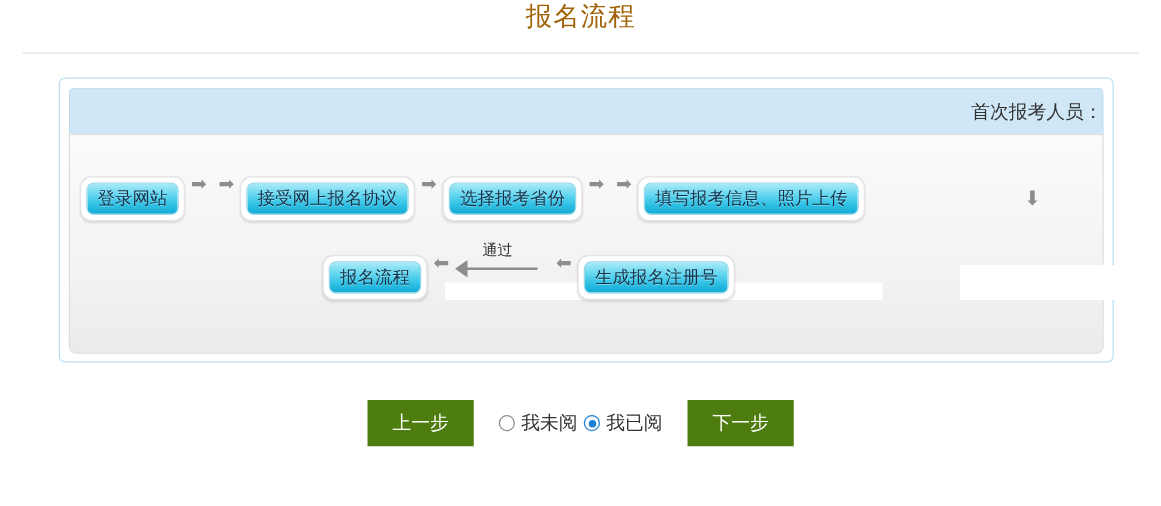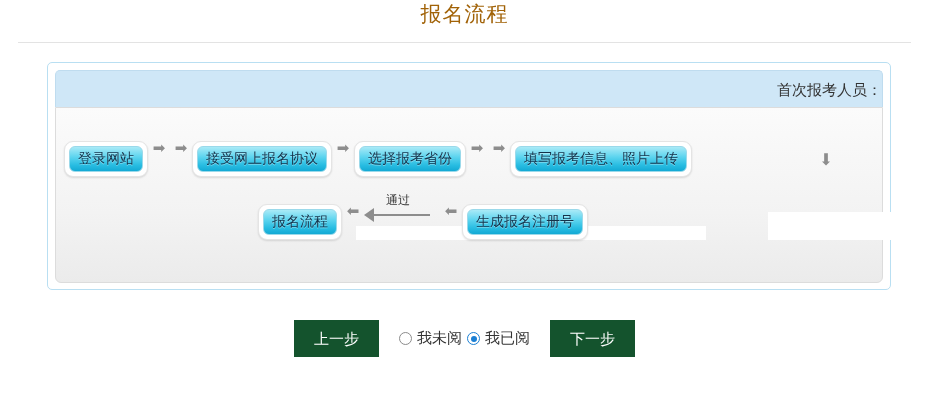--- a/index.html
+++ b/index.html
@@ -184,7 +184,7 @@
     gap: 0px;
   }
   .step-btn {
-    background: #14532d;
+    background: #4d7c0f;
     color: #ffffff;
     font-size: 15px;
     border: none;

